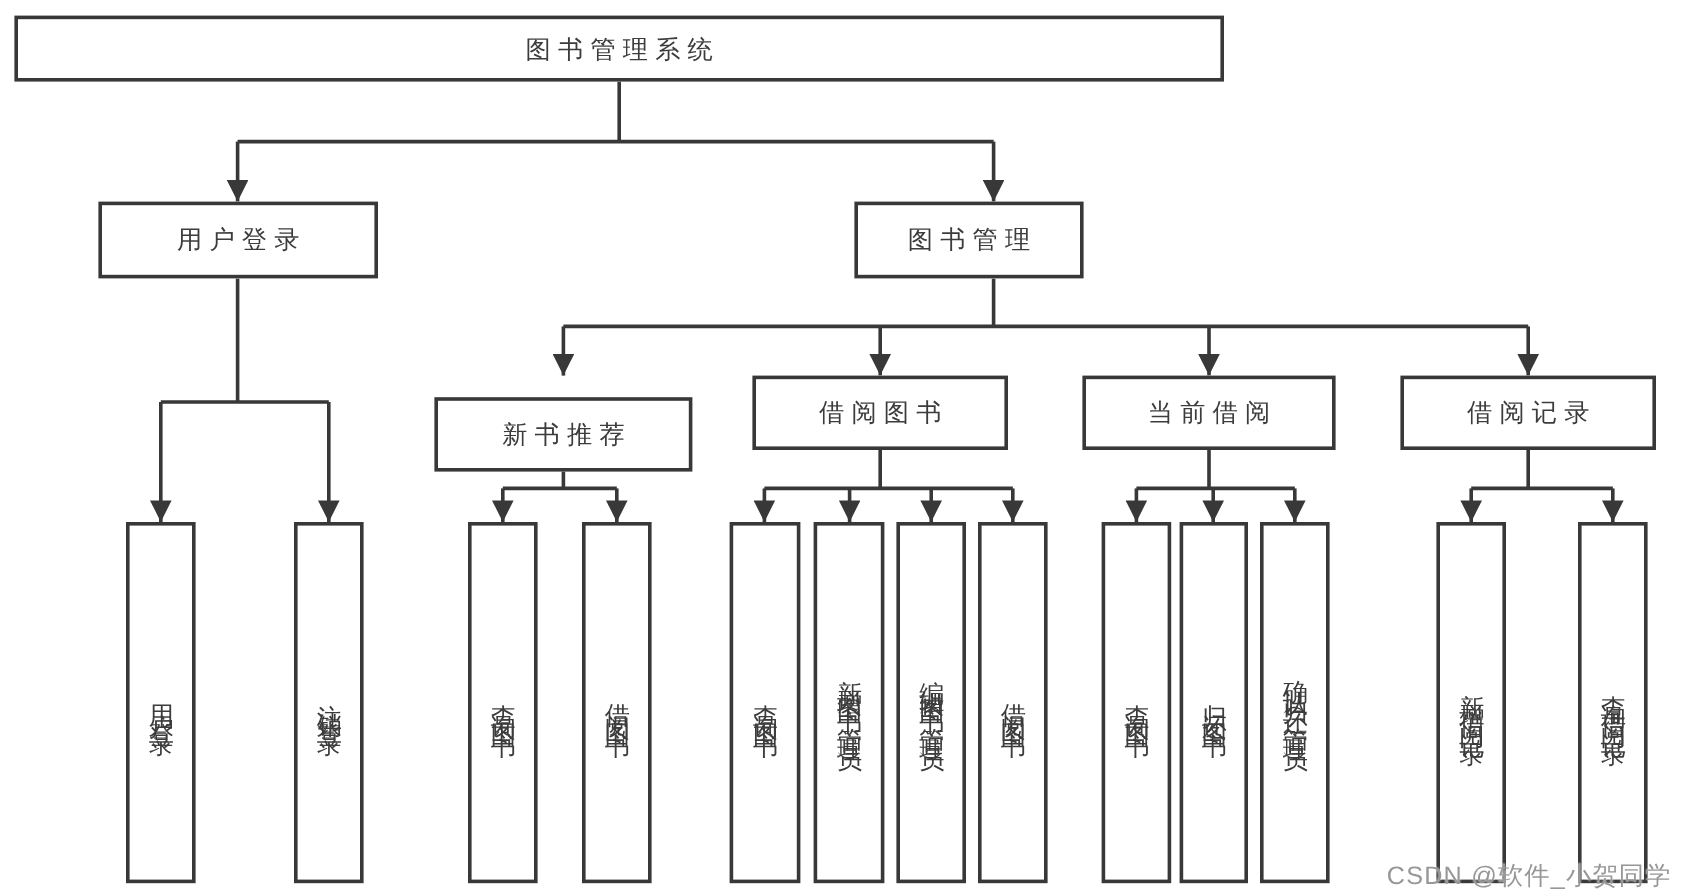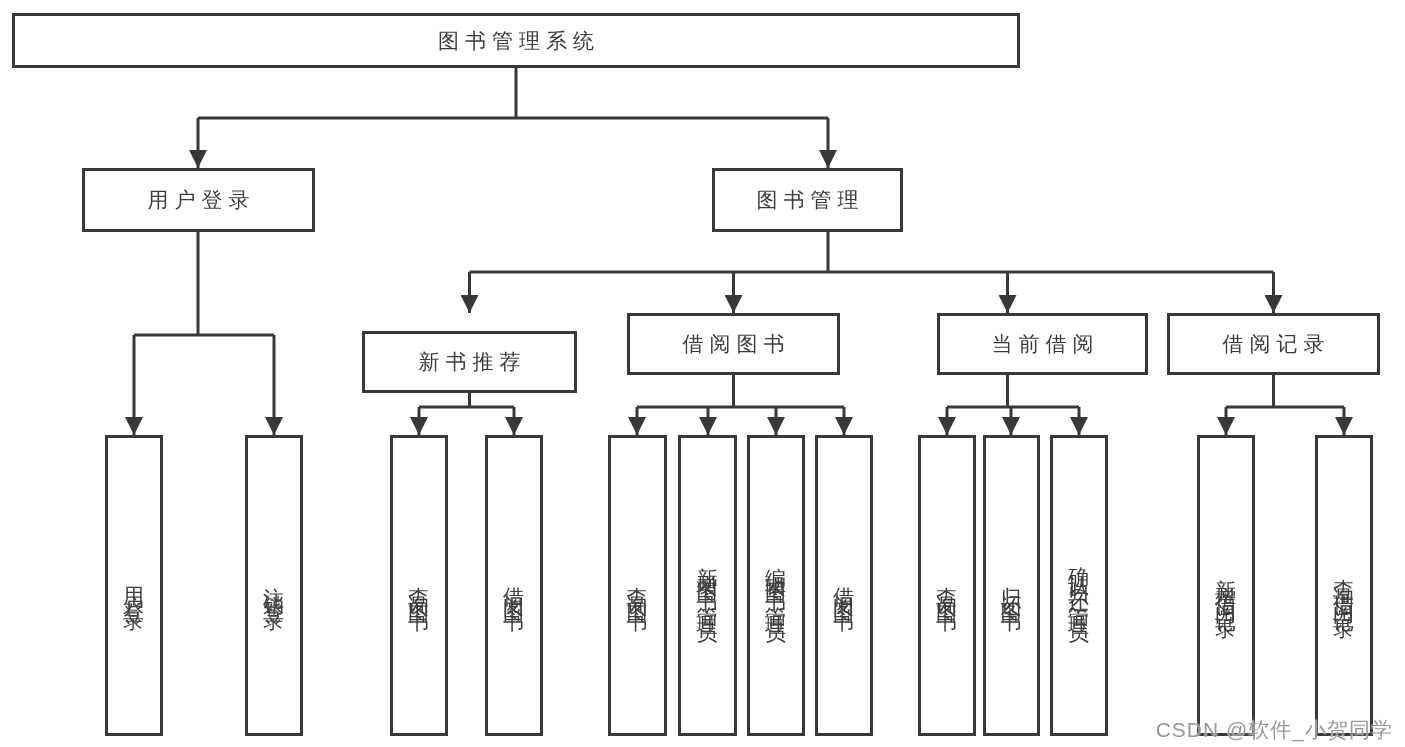--- a/index.html
+++ b/index.html
@@ -62,7 +62,7 @@
   .n-book-mgmt   { left: 712px;  top: 168px; width: 191px;  height: 64px; }
   .n-new-book    { left: 362px;  top: 331px; width: 215px;  height: 62px; }
   .n-borrow      { left: 627px;  top: 313px; width: 213px;  height: 62px; }
-  .n-current     { left: 902px;  top: 313px; width: 211px;  height: 62px; margin-left: 35px; }
+  .n-current     { left: 902px;  top: 313px; width: 211px;  height: 62px; }
   .n-record      { left: 1167px; top: 313px; width: 213px;  height: 62px; }
 
   .leaf { top: 435px; width: 58px; height: 301px; }

